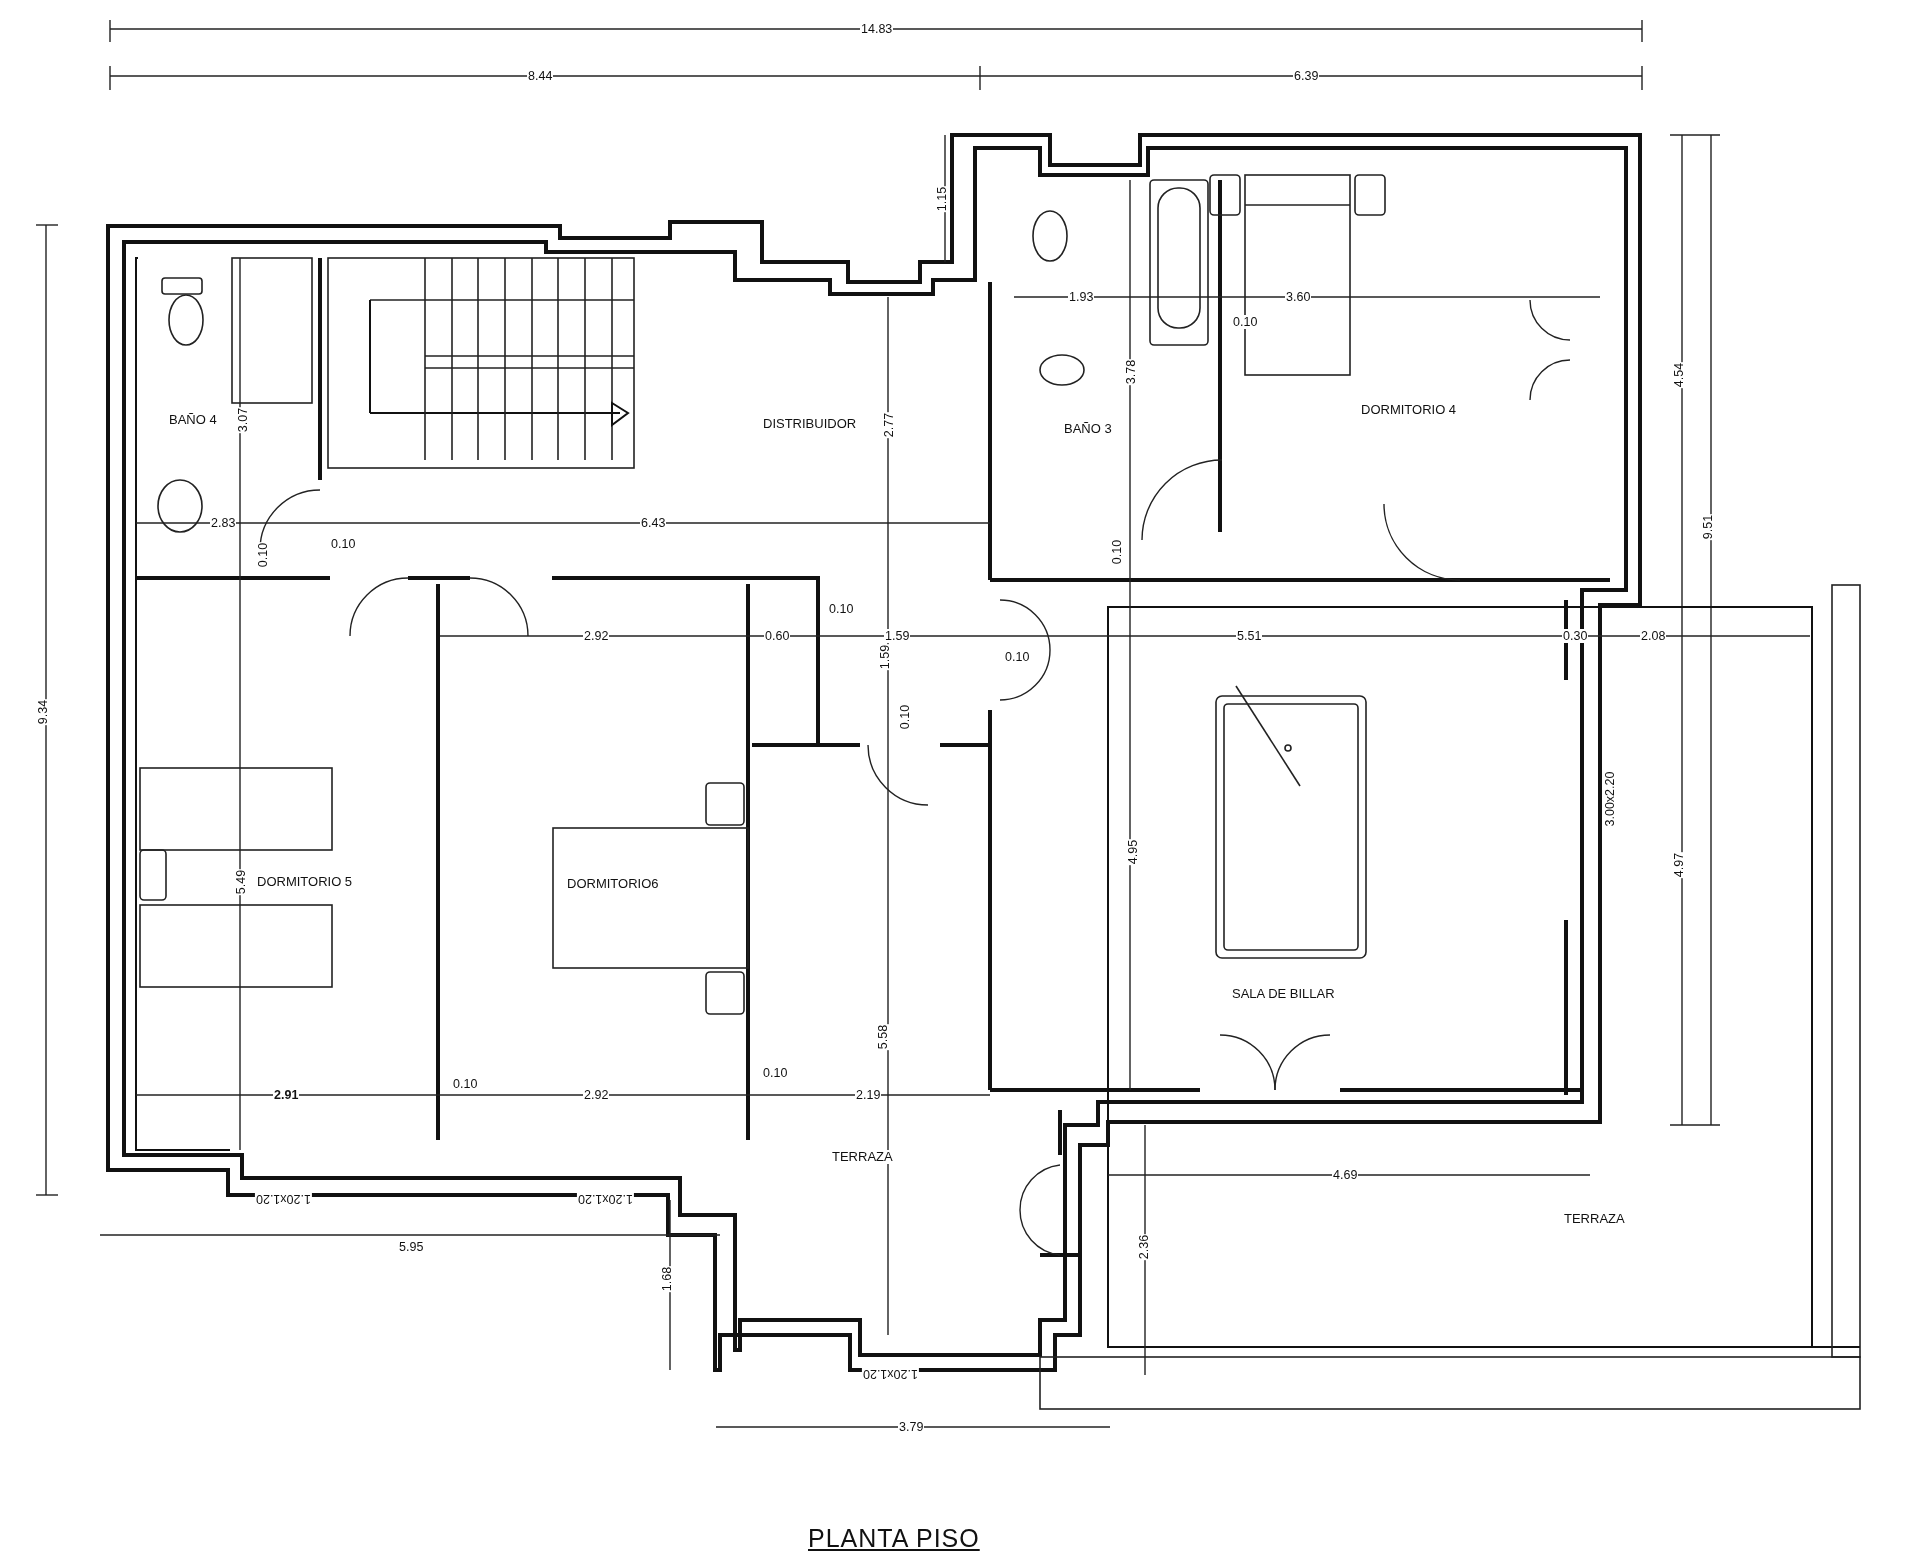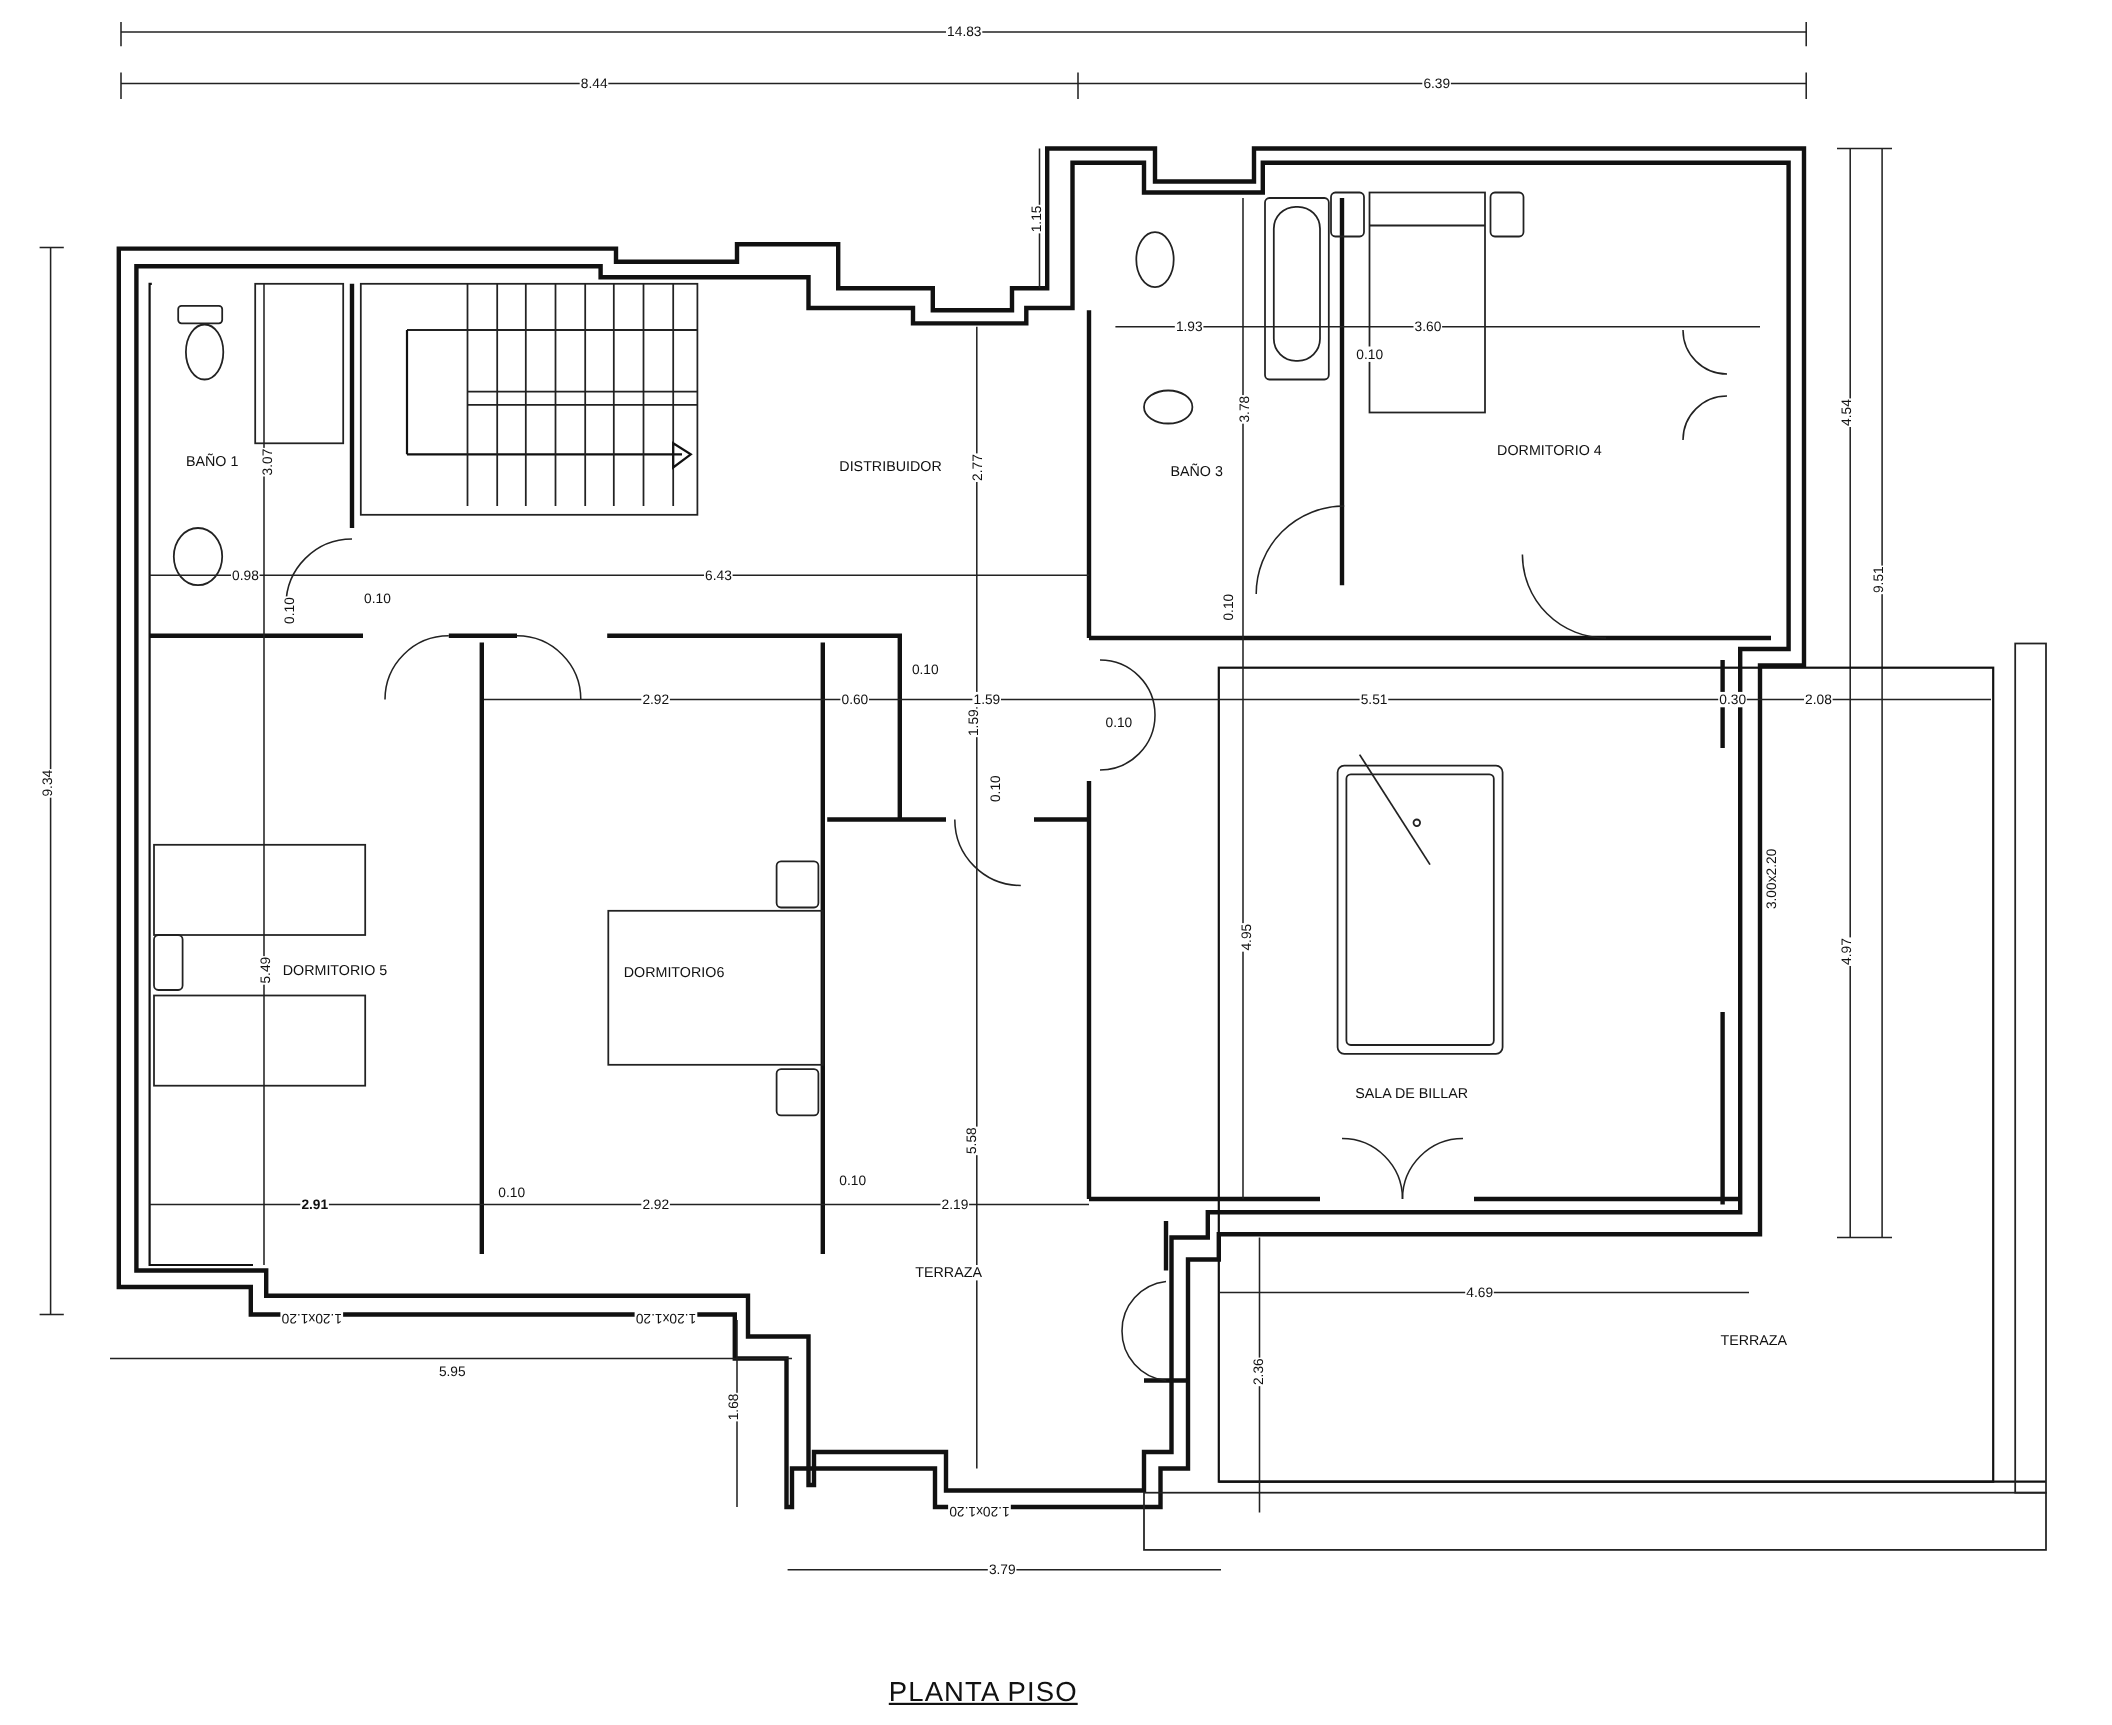--- a/index.html
+++ b/index.html
@@ -175,7 +175,7 @@
 <div class="dimlbl vert" style="left:1666px;top:858px;">4.97</div>
 <div class="dimlbl vert" style="left:929px;top:192px;">1.15</div>
 
-<div class="lbl" style="left:168px;top:413px;">BAÑO 1</div>
+<div class="lbl" style="left:168px;top:413px;">BAÑO 4</div>
 <div class="dimlbl vert" style="left:230px;top:413px;">3.07</div>
 <div class="dimlbl" style="left:210px;top:516px;">0.98</div>
 <div class="dimlbl" style="left:330px;top:537px;">0.10</div>

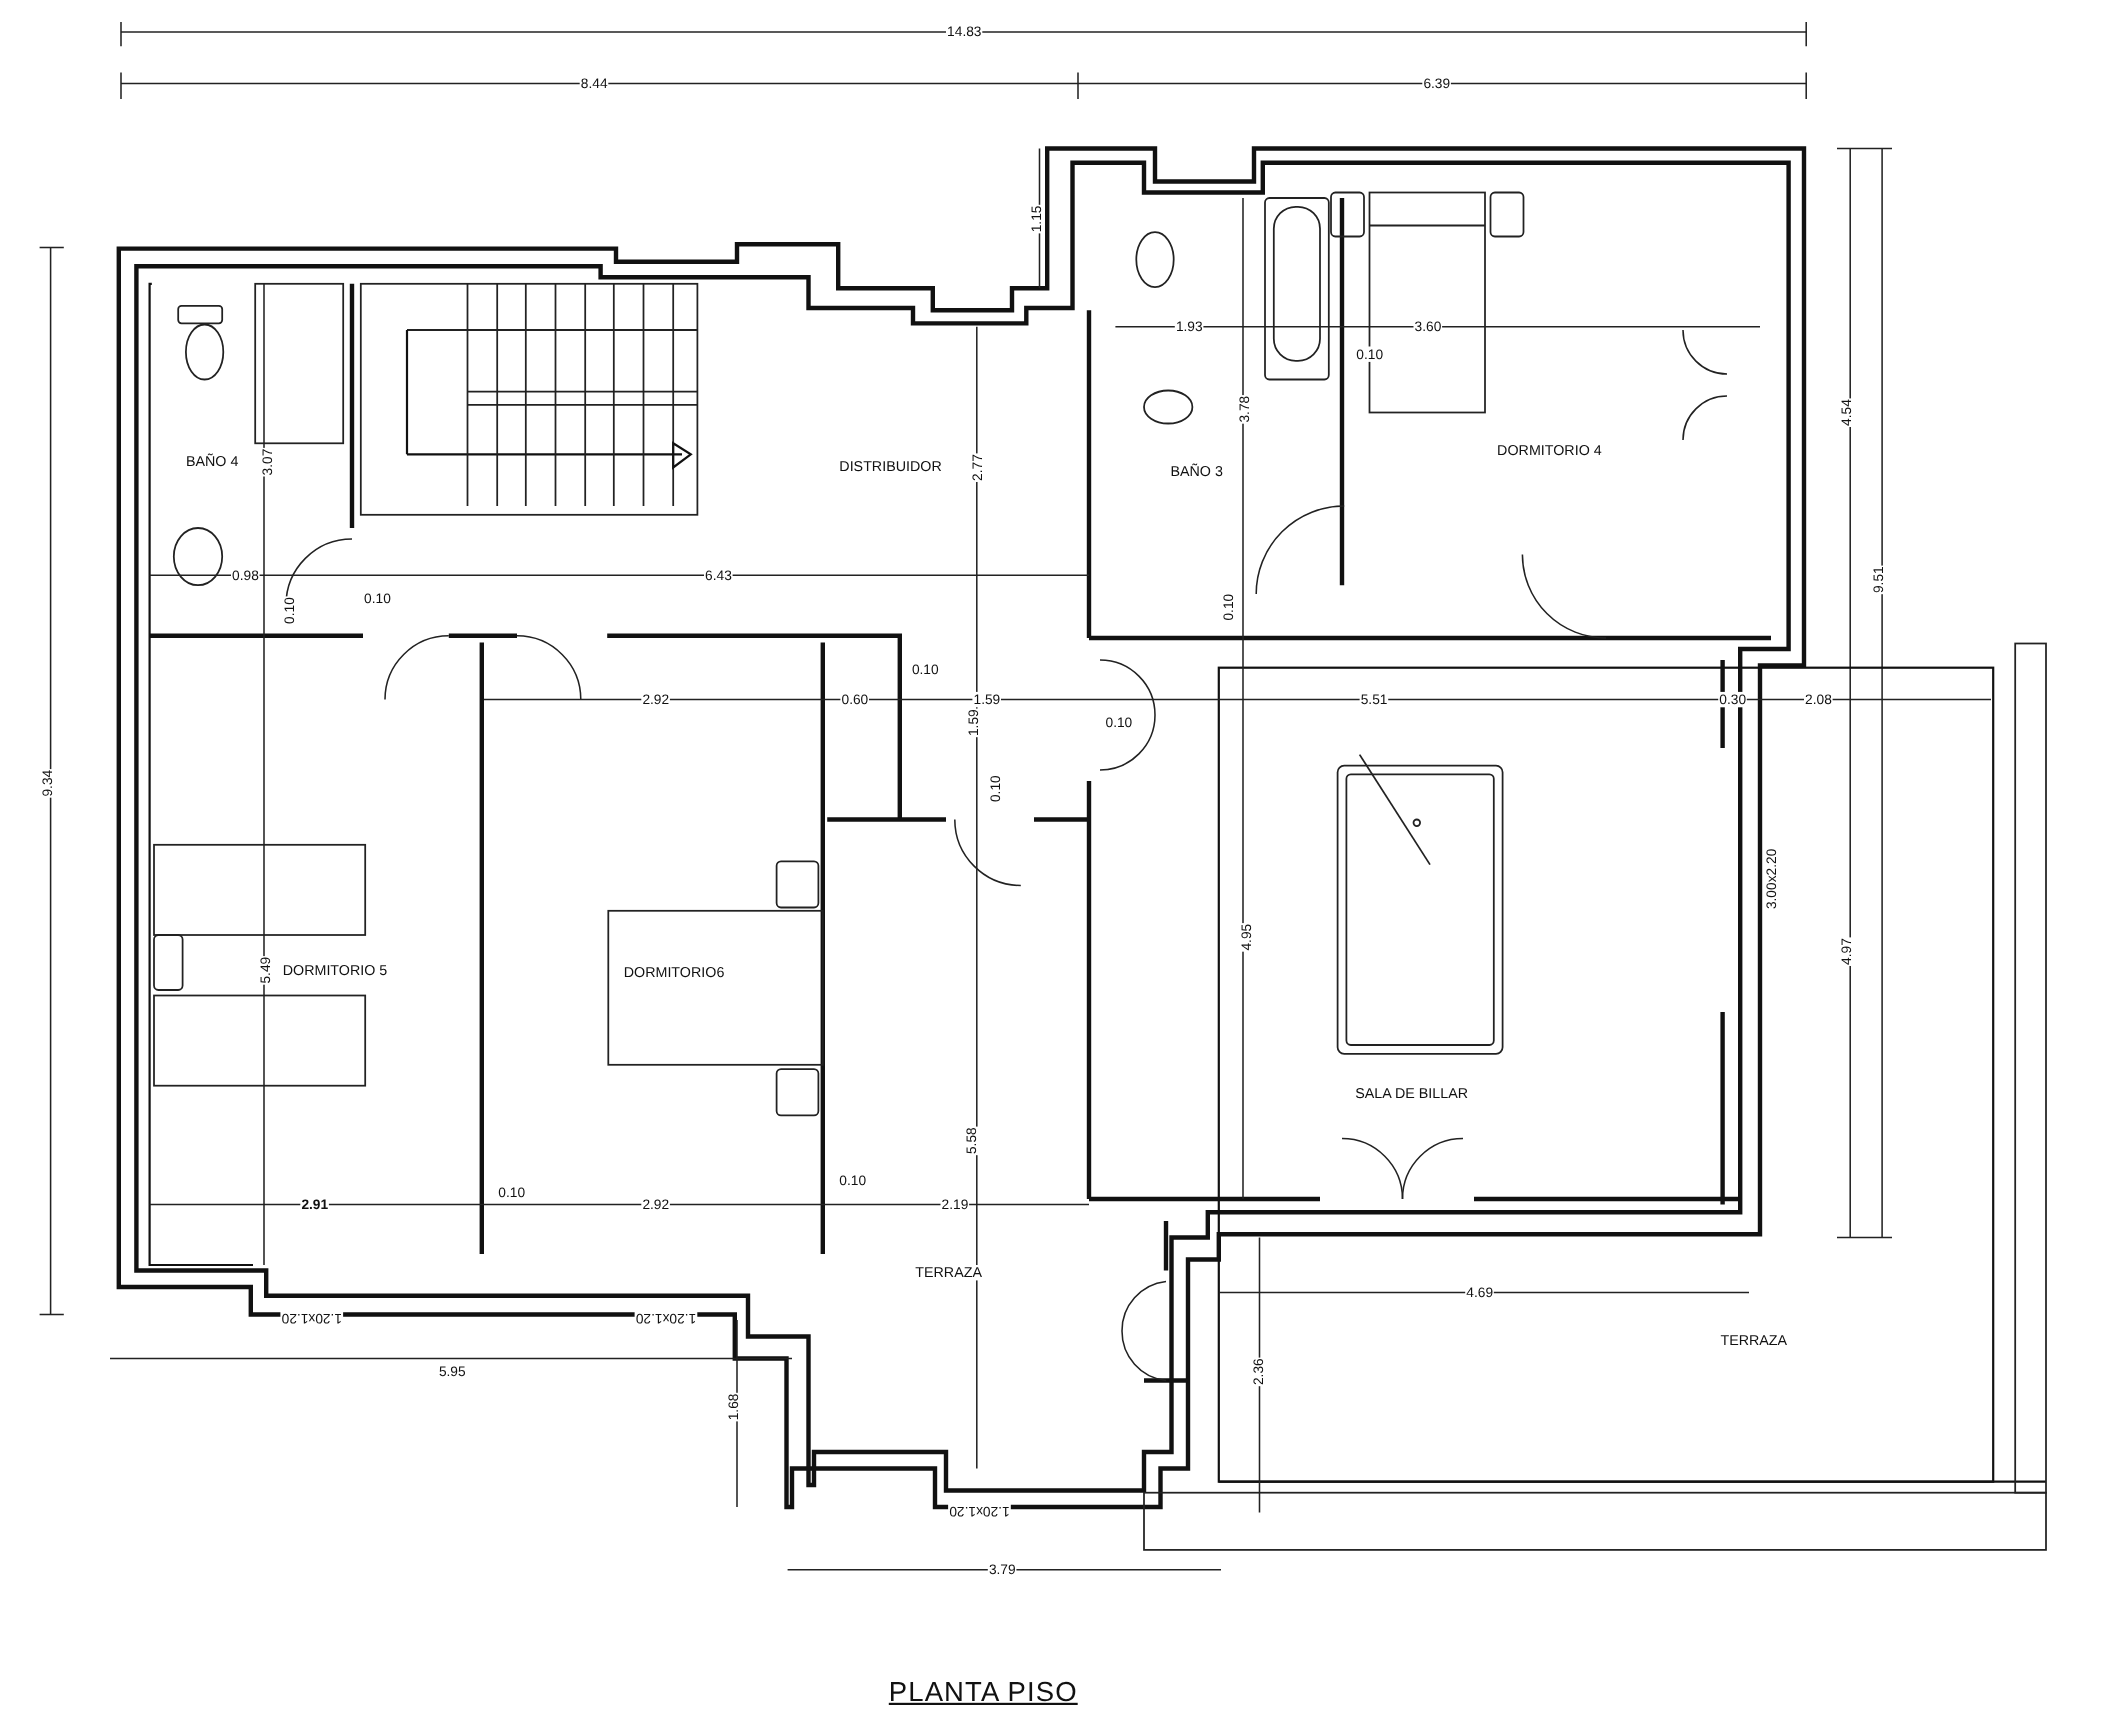--- a/index.html
+++ b/index.html
@@ -177,7 +177,7 @@
 
 <div class="lbl" style="left:168px;top:413px;">BAÑO 4</div>
 <div class="dimlbl vert" style="left:230px;top:413px;">3.07</div>
-<div class="dimlbl" style="left:210px;top:516px;">0.98</div>
+<div class="dimlbl" style="left:210px;top:516px;">2.83</div>
 <div class="dimlbl" style="left:330px;top:537px;">0.10</div>
 <div class="dimlbl vert" style="left:250px;top:548px;">0.10</div>
 <div class="dimlbl" style="left:640px;top:516px;">6.43</div>

